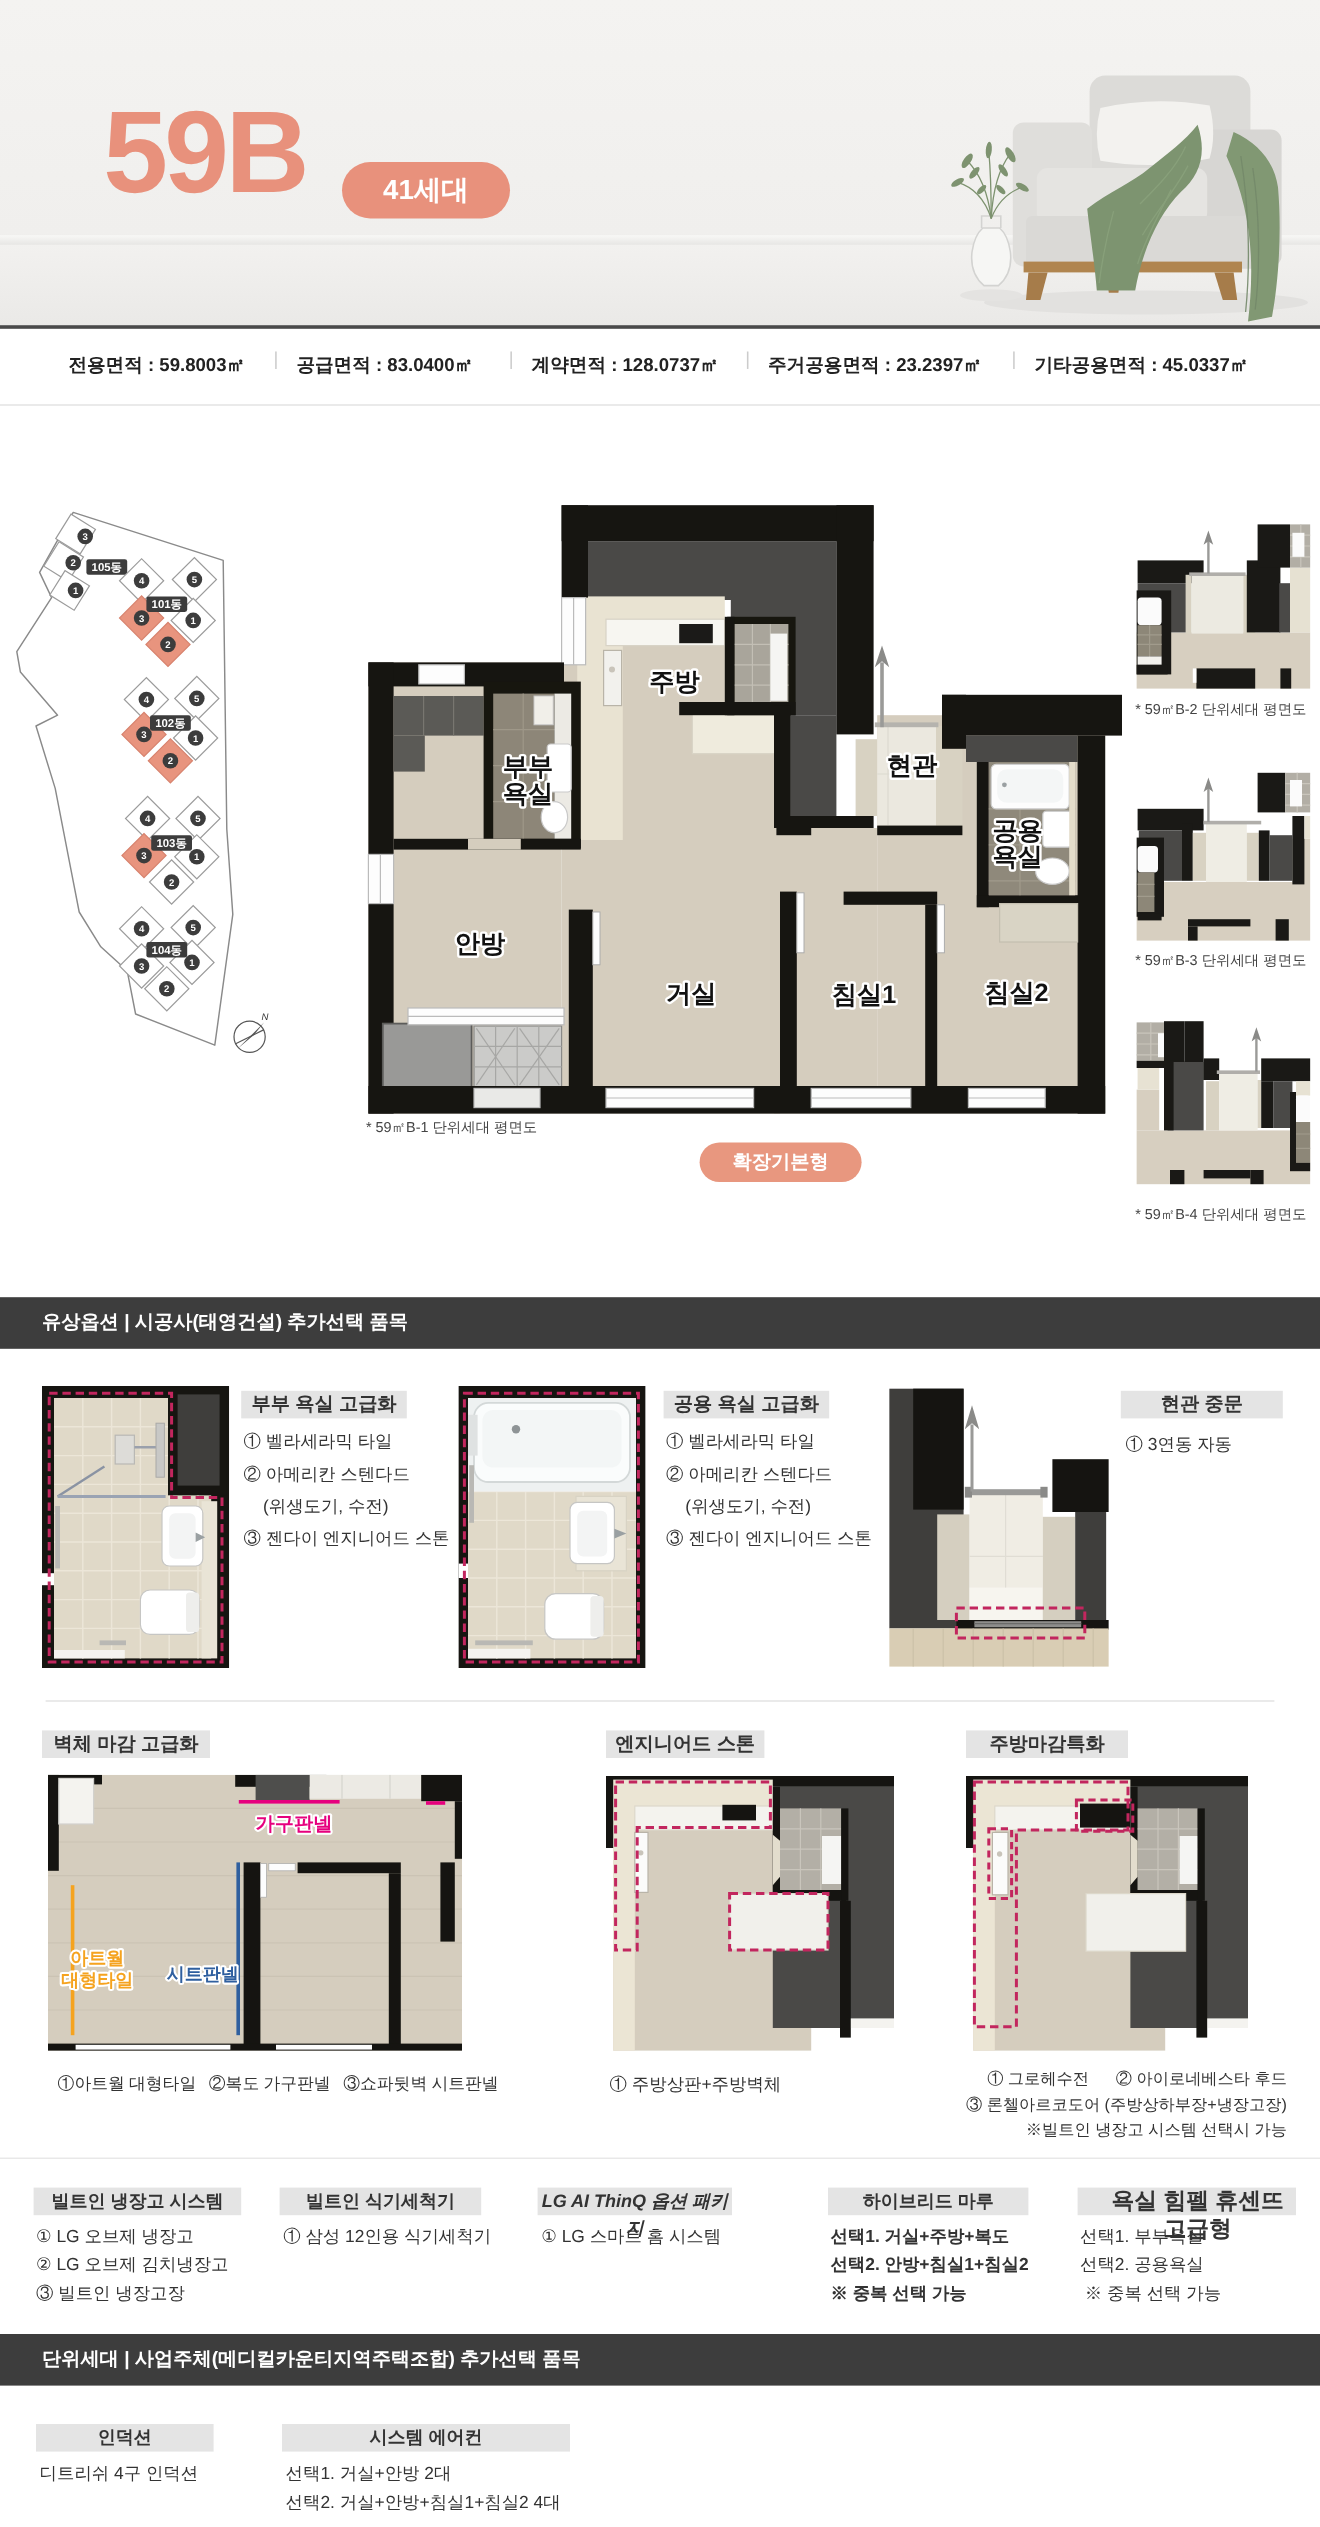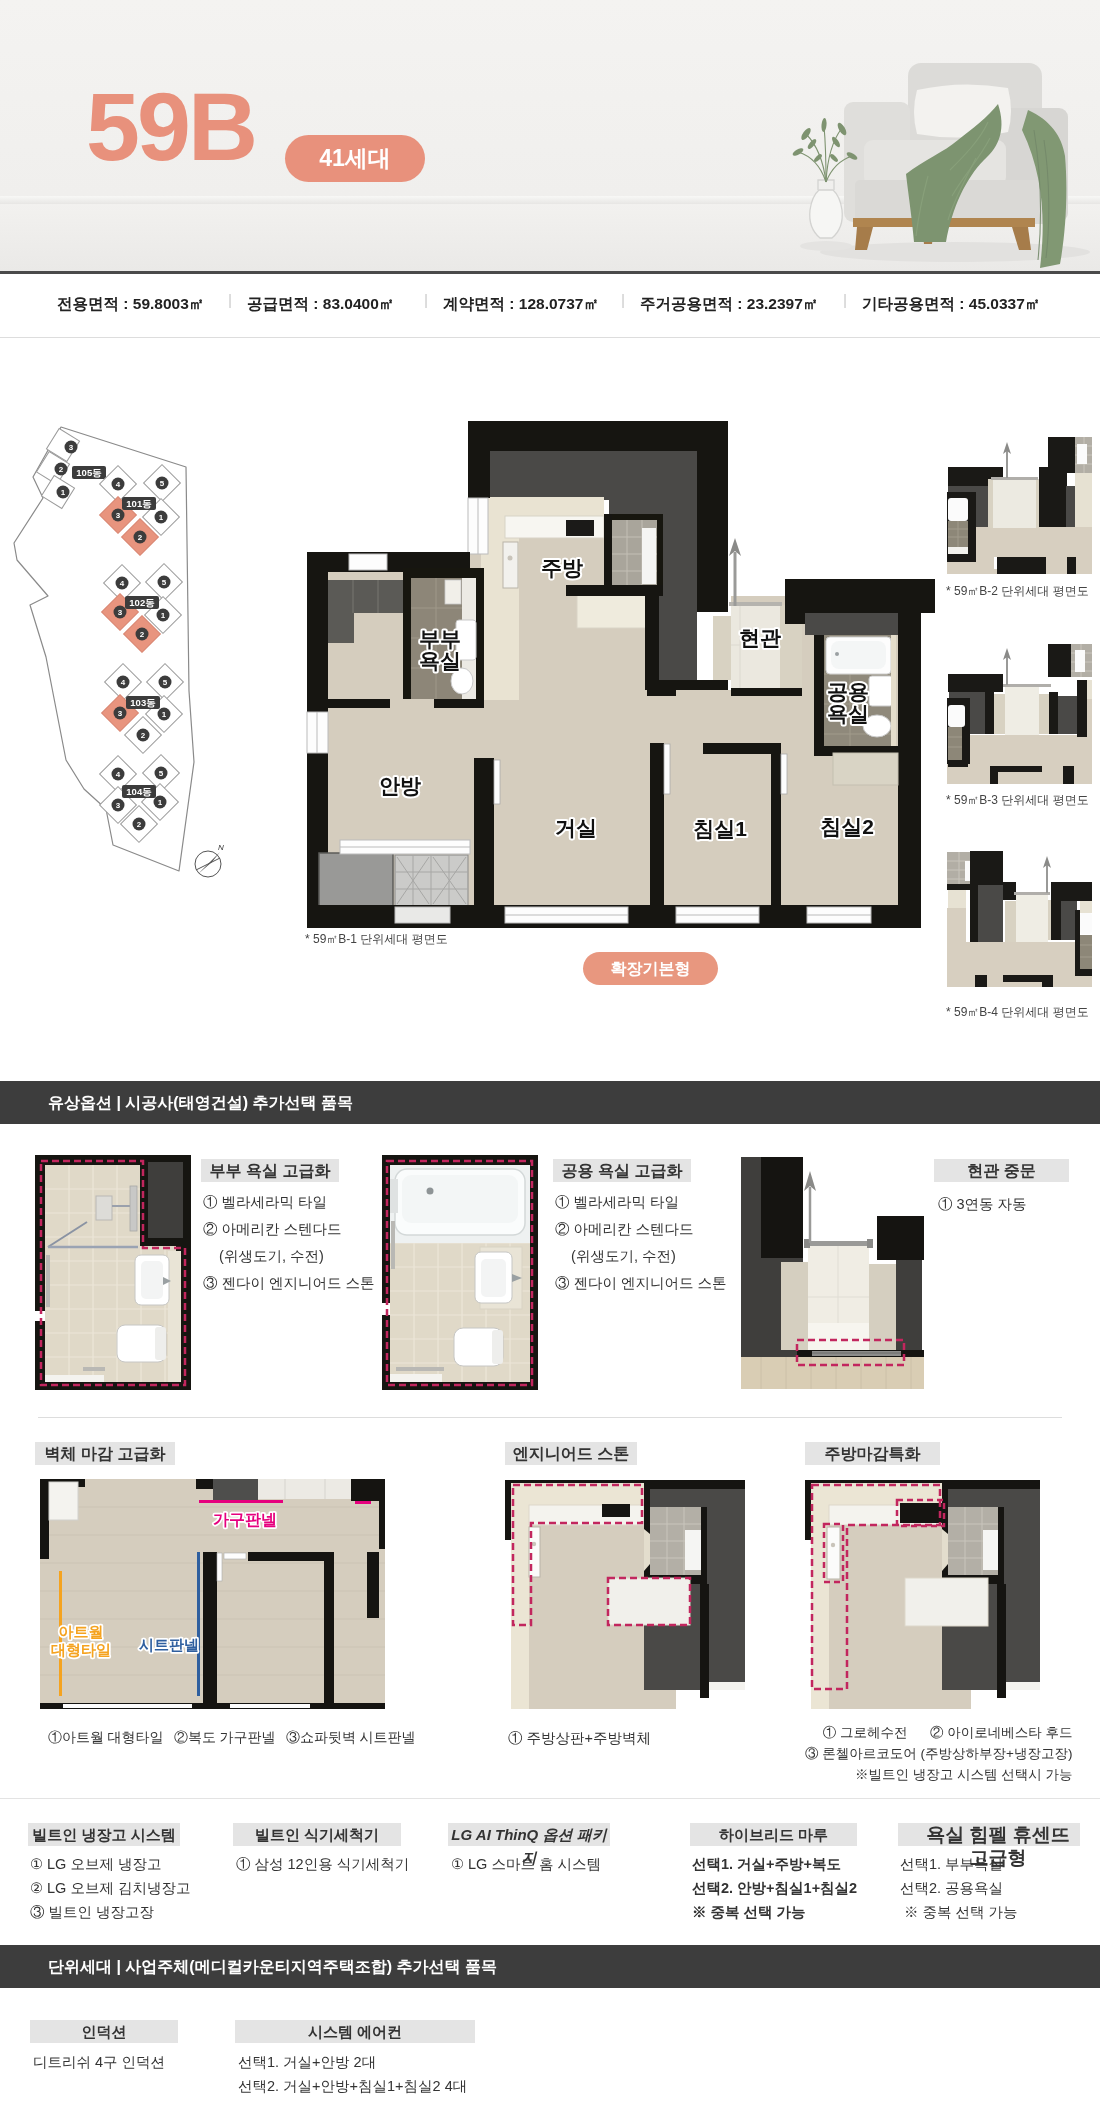--- a/index.html
+++ b/index.html
@@ -7,7 +7,7 @@
 .page { position:relative; width:1100px; height:2106px; background:#fff; overflow:hidden; }
 .abs { position:absolute; }
 .seclabel { position:absolute; background:#e4e4e4; color:#333; font-weight:bold; font-size:16px; text-align:center; line-height:23px; height:23px; }
-.darkbar { position:absolute; left:0; width:1100px; height:43px; background:#3d3d3d; color:#fff; font-size:16px; font-weight:bold; line-height:43px; padding-left:48px; }
+.darkbar { position:absolute; left:0; width:1100px; height:43px; background:#3d3d3d; color:#fff; font-size:16px; font-weight:bold; line-height:43px; padding-left:35px; }
 .olist { position:absolute; font-size:14.5px; color:#333; line-height:24px; white-space:nowrap; }
 .cap { position:absolute; font-size:12px; color:#444; white-space:nowrap; }
 </style>

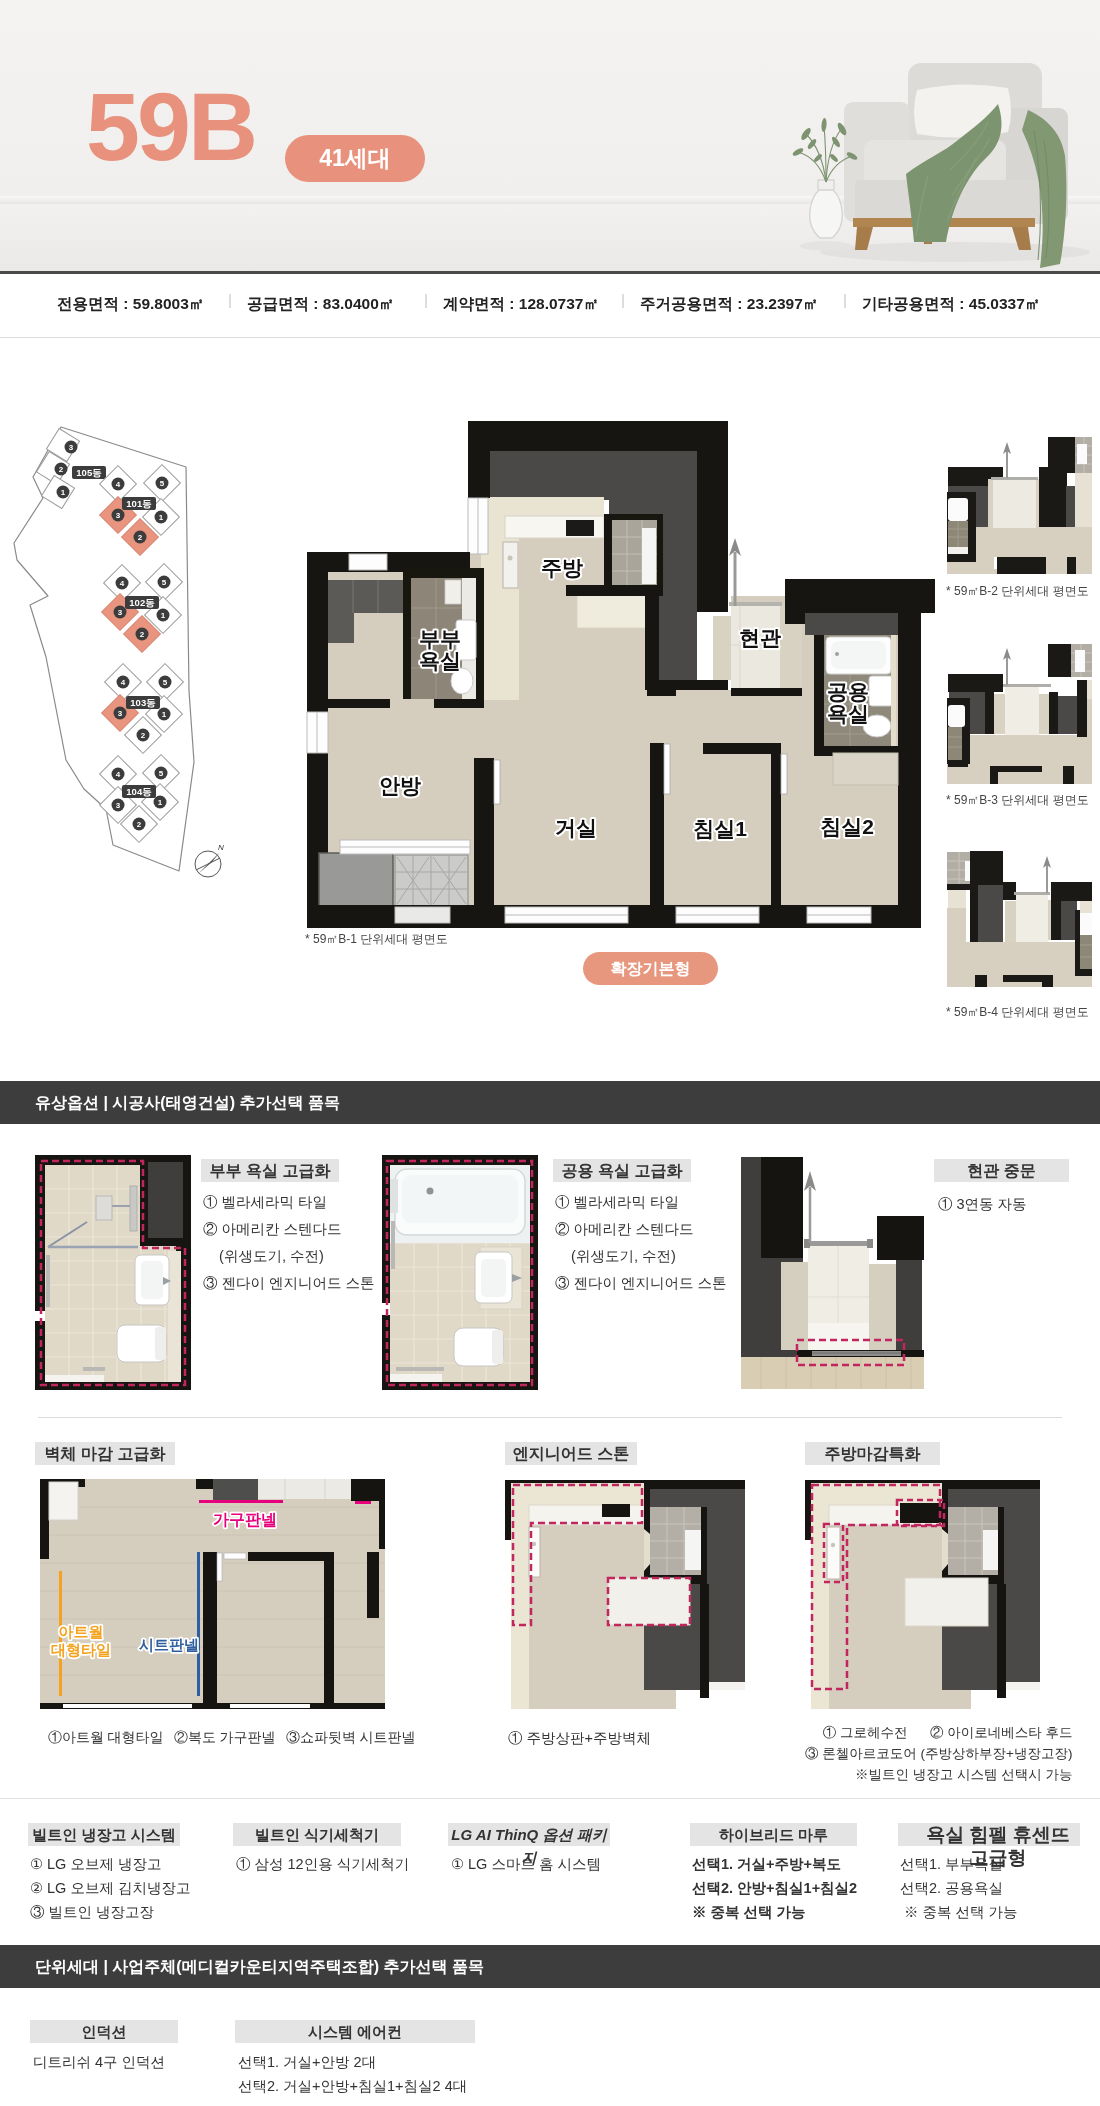--- a/index.html
+++ b/index.html
@@ -781,7 +781,7 @@
 
 <div class="abs" style="left:0px;top:1798px;width:1100px;height:1px;background:#e3e3e3;"></div>
 
-<div class="seclabel" style="left:28px;top:1823px;width:152px;font-size:15px;">빌트인 냉장고 시스템</div>
+<div class="seclabel" style="left:28px;top:1823px;width:173px;font-size:15px;">빌트인 냉장고 시스템</div>
 <div class="olist" style="left:30px;top:1852px;">① LG 오브제 냉장고<br>② LG 오브제 김치냉장고<br>③ 빌트인 냉장고장</div>
 
 <div class="seclabel" style="left:233px;top:1823px;width:168px;font-size:15px;">빌트인 식기세척기</div>

